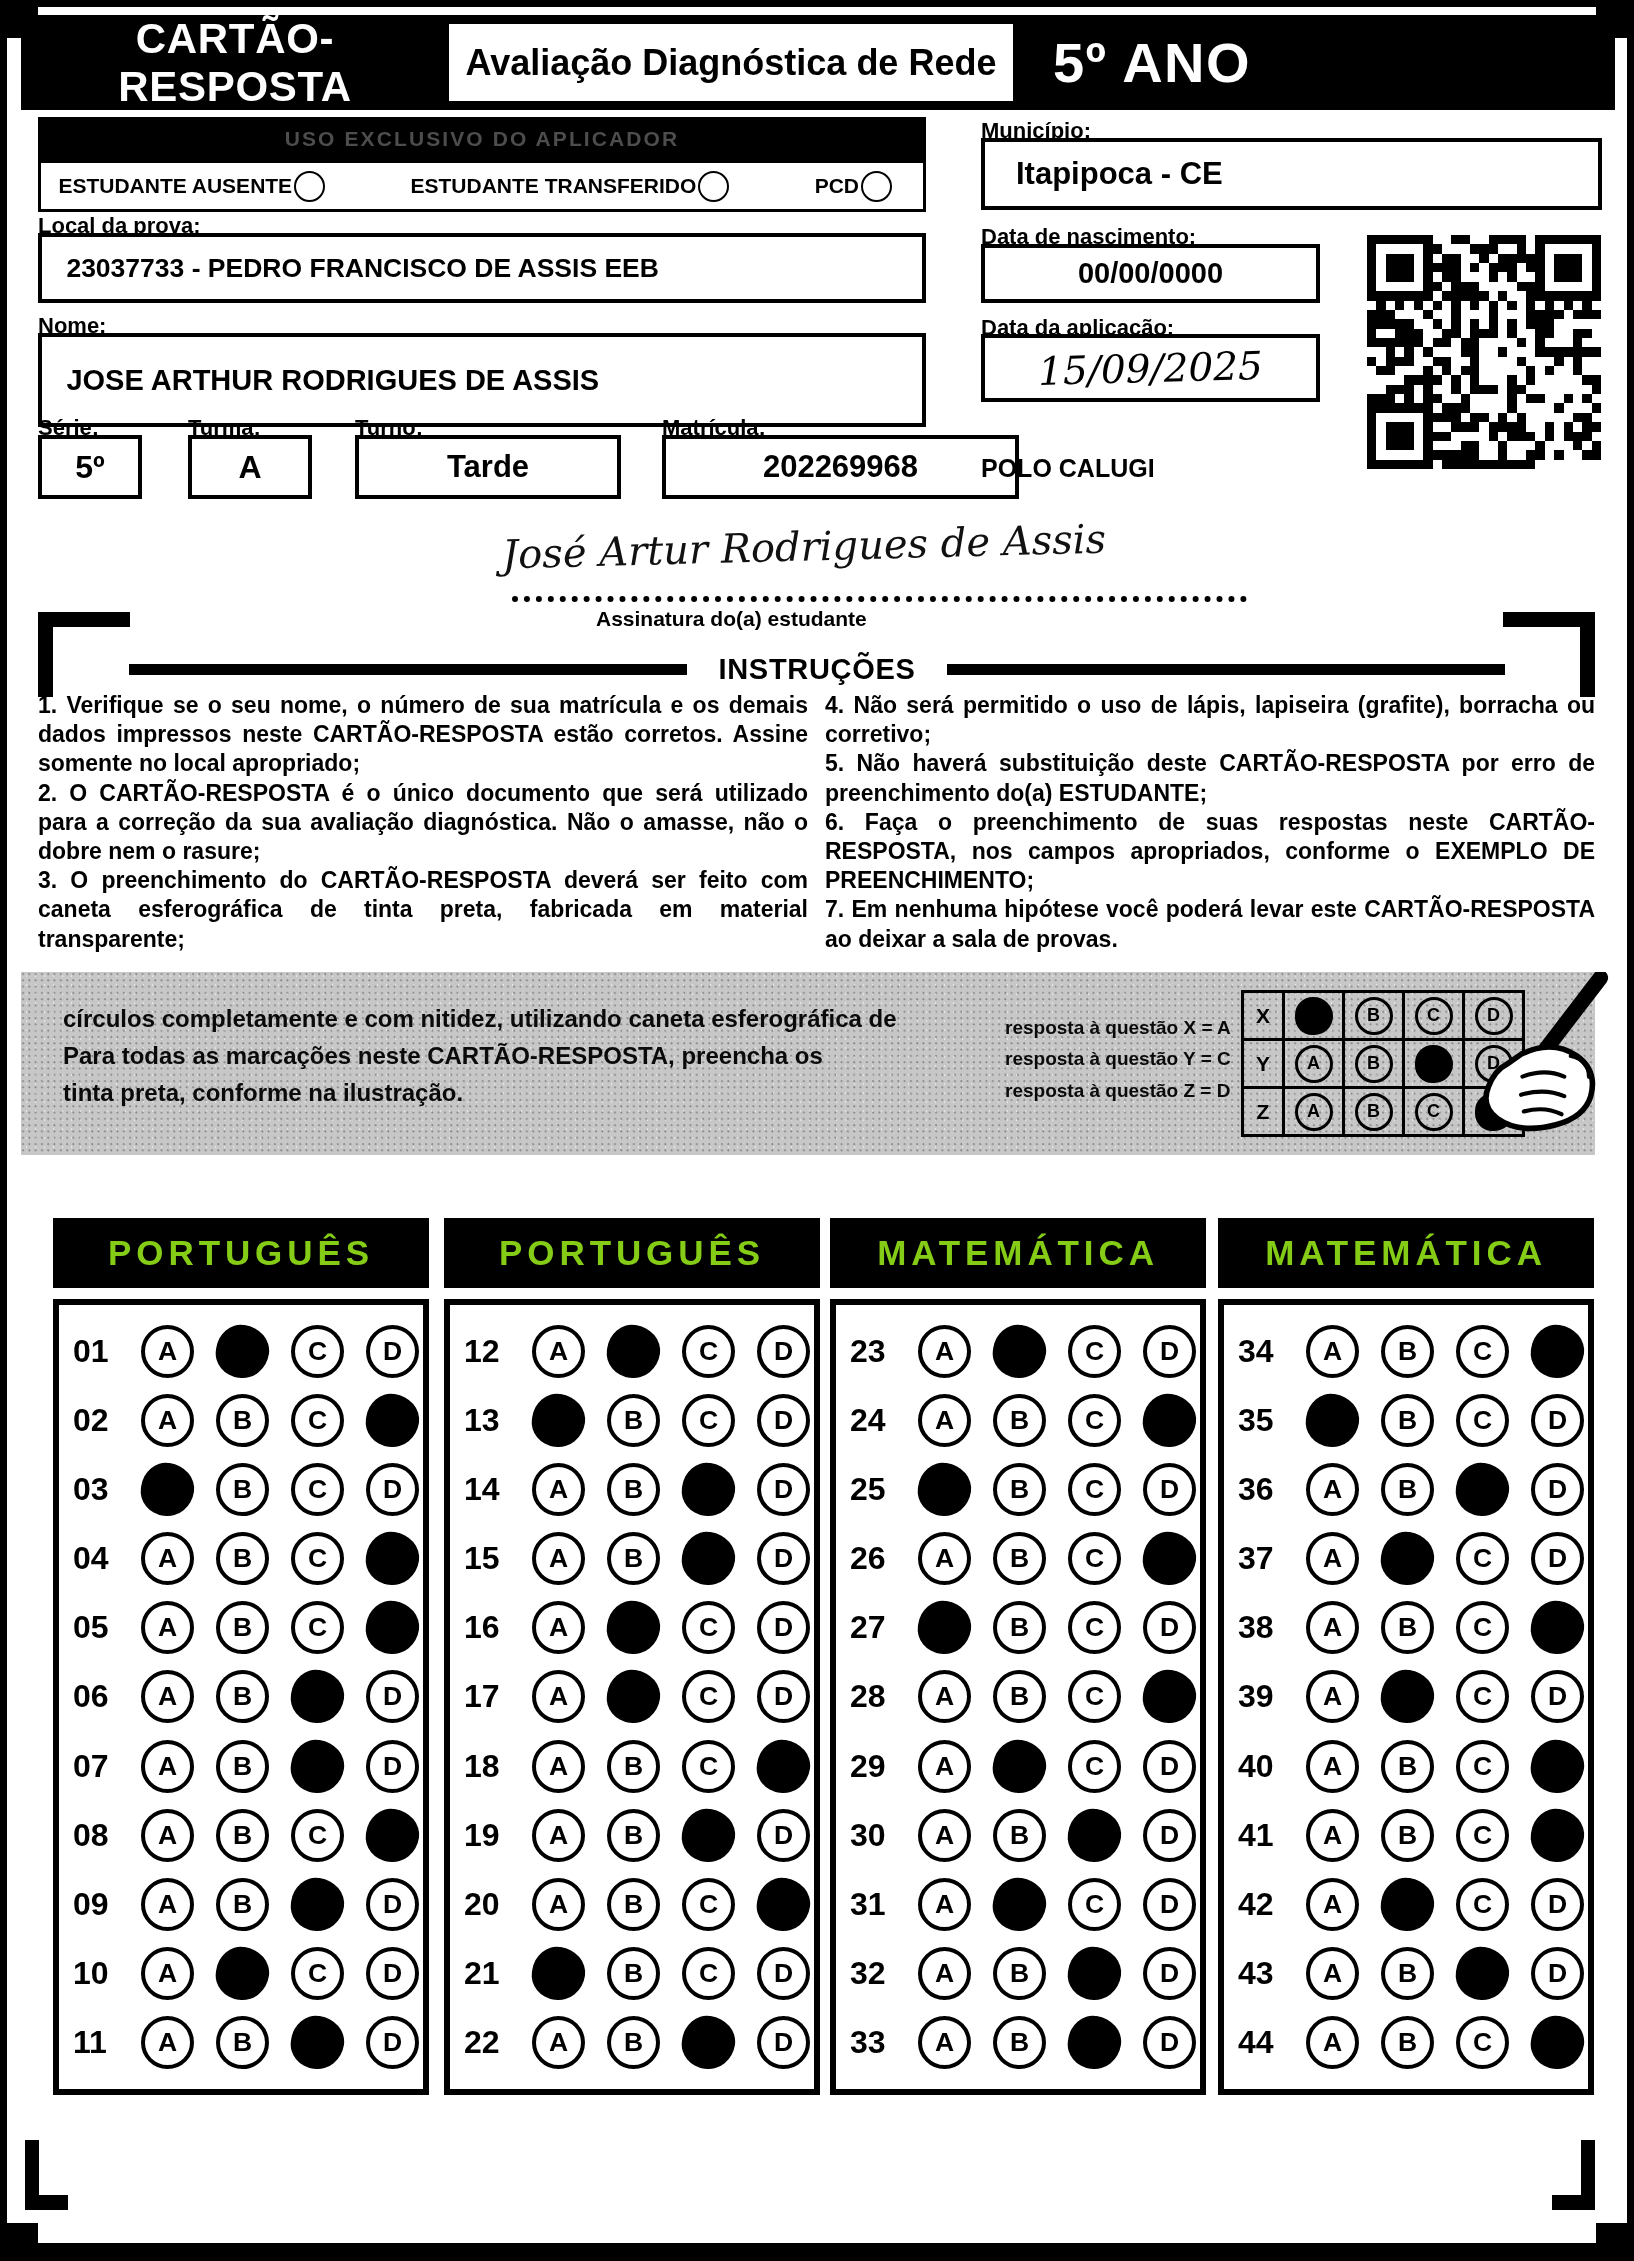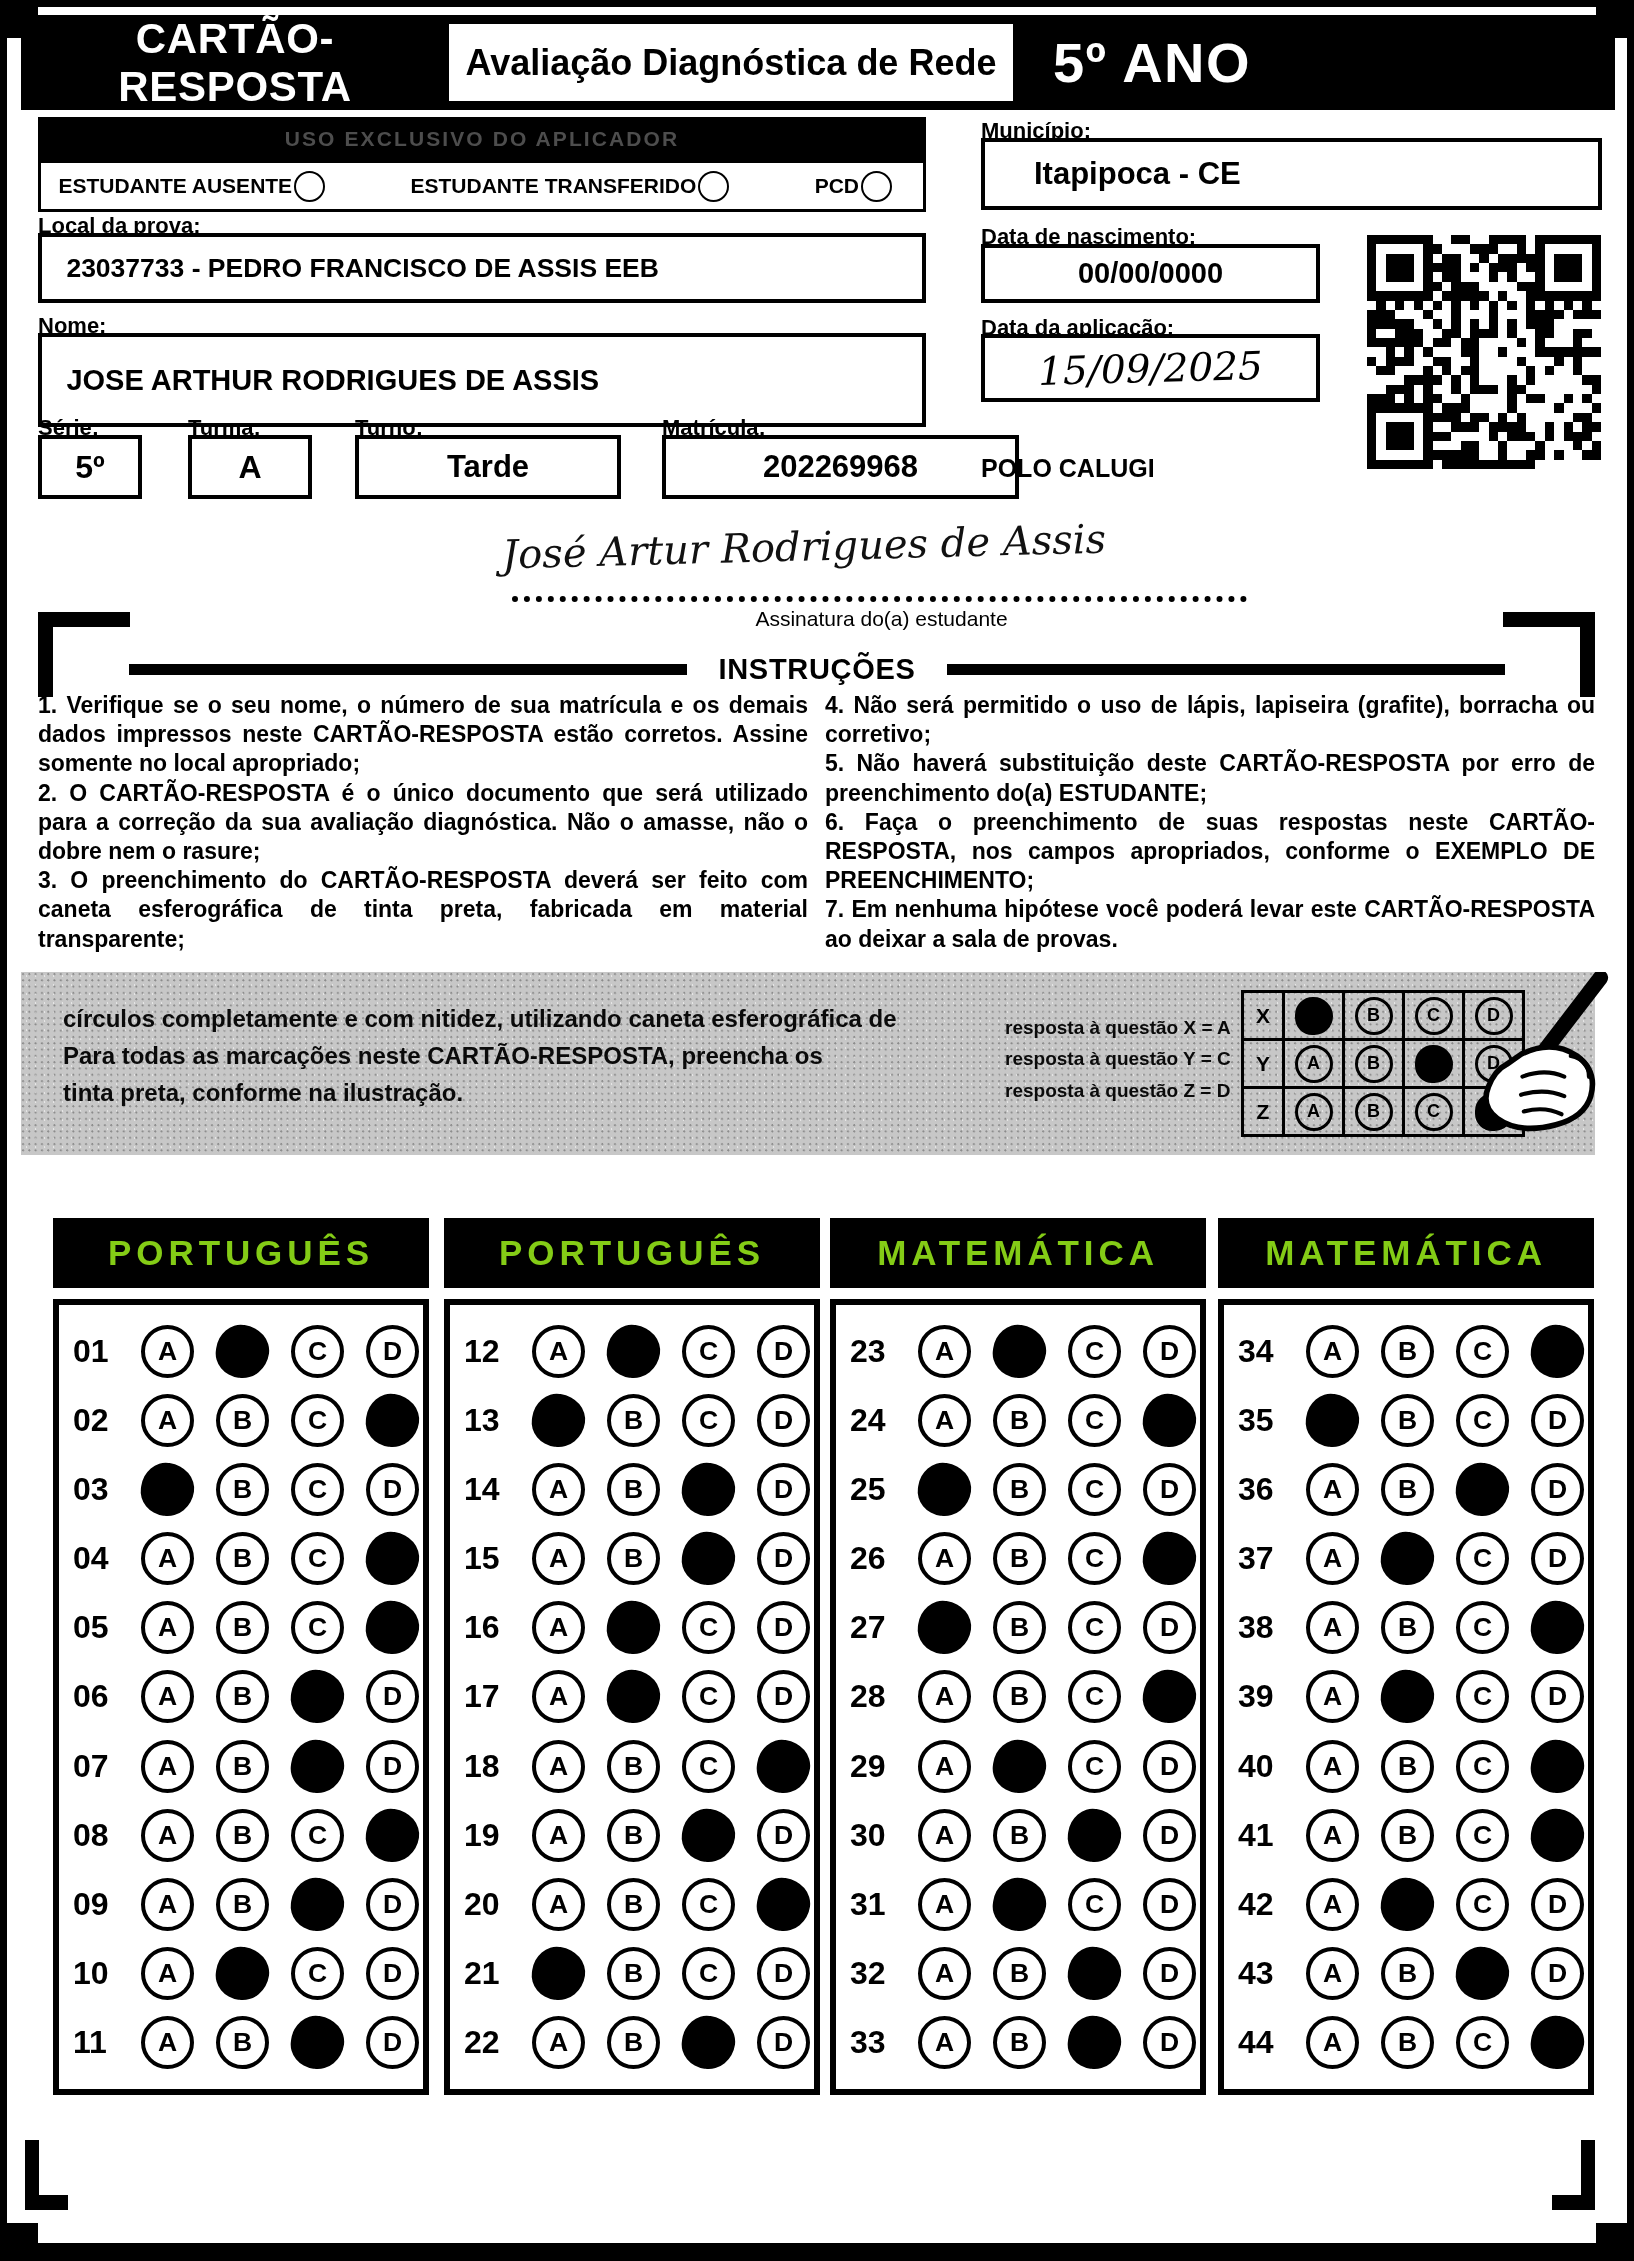--- a/index.html
+++ b/index.html
@@ -146,7 +146,7 @@
   <div class="fbox center" style="left:662px;top:435px;width:357px;height:64px;font-size:31px;">202269968</div>
 
   <div class="lbl" style="left:981px;top:118px;">Município:</div>
-  <div class="fbox" style="left:981px;top:138px;width:621px;height:72px;font-size:31px;padding-left:49px;">Itapipoca - CE</div>
+  <div class="fbox" style="left:981px;top:138px;width:621px;height:72px;font-size:31px;padding-left:31px;">Itapipoca - CE</div>
 
   <div class="lbl" style="left:981px;top:224px;">Data de nascimento:</div>
   <div class="fbox center" style="left:981px;top:244px;width:339px;height:59px;font-size:29px;">00/00/0000</div>

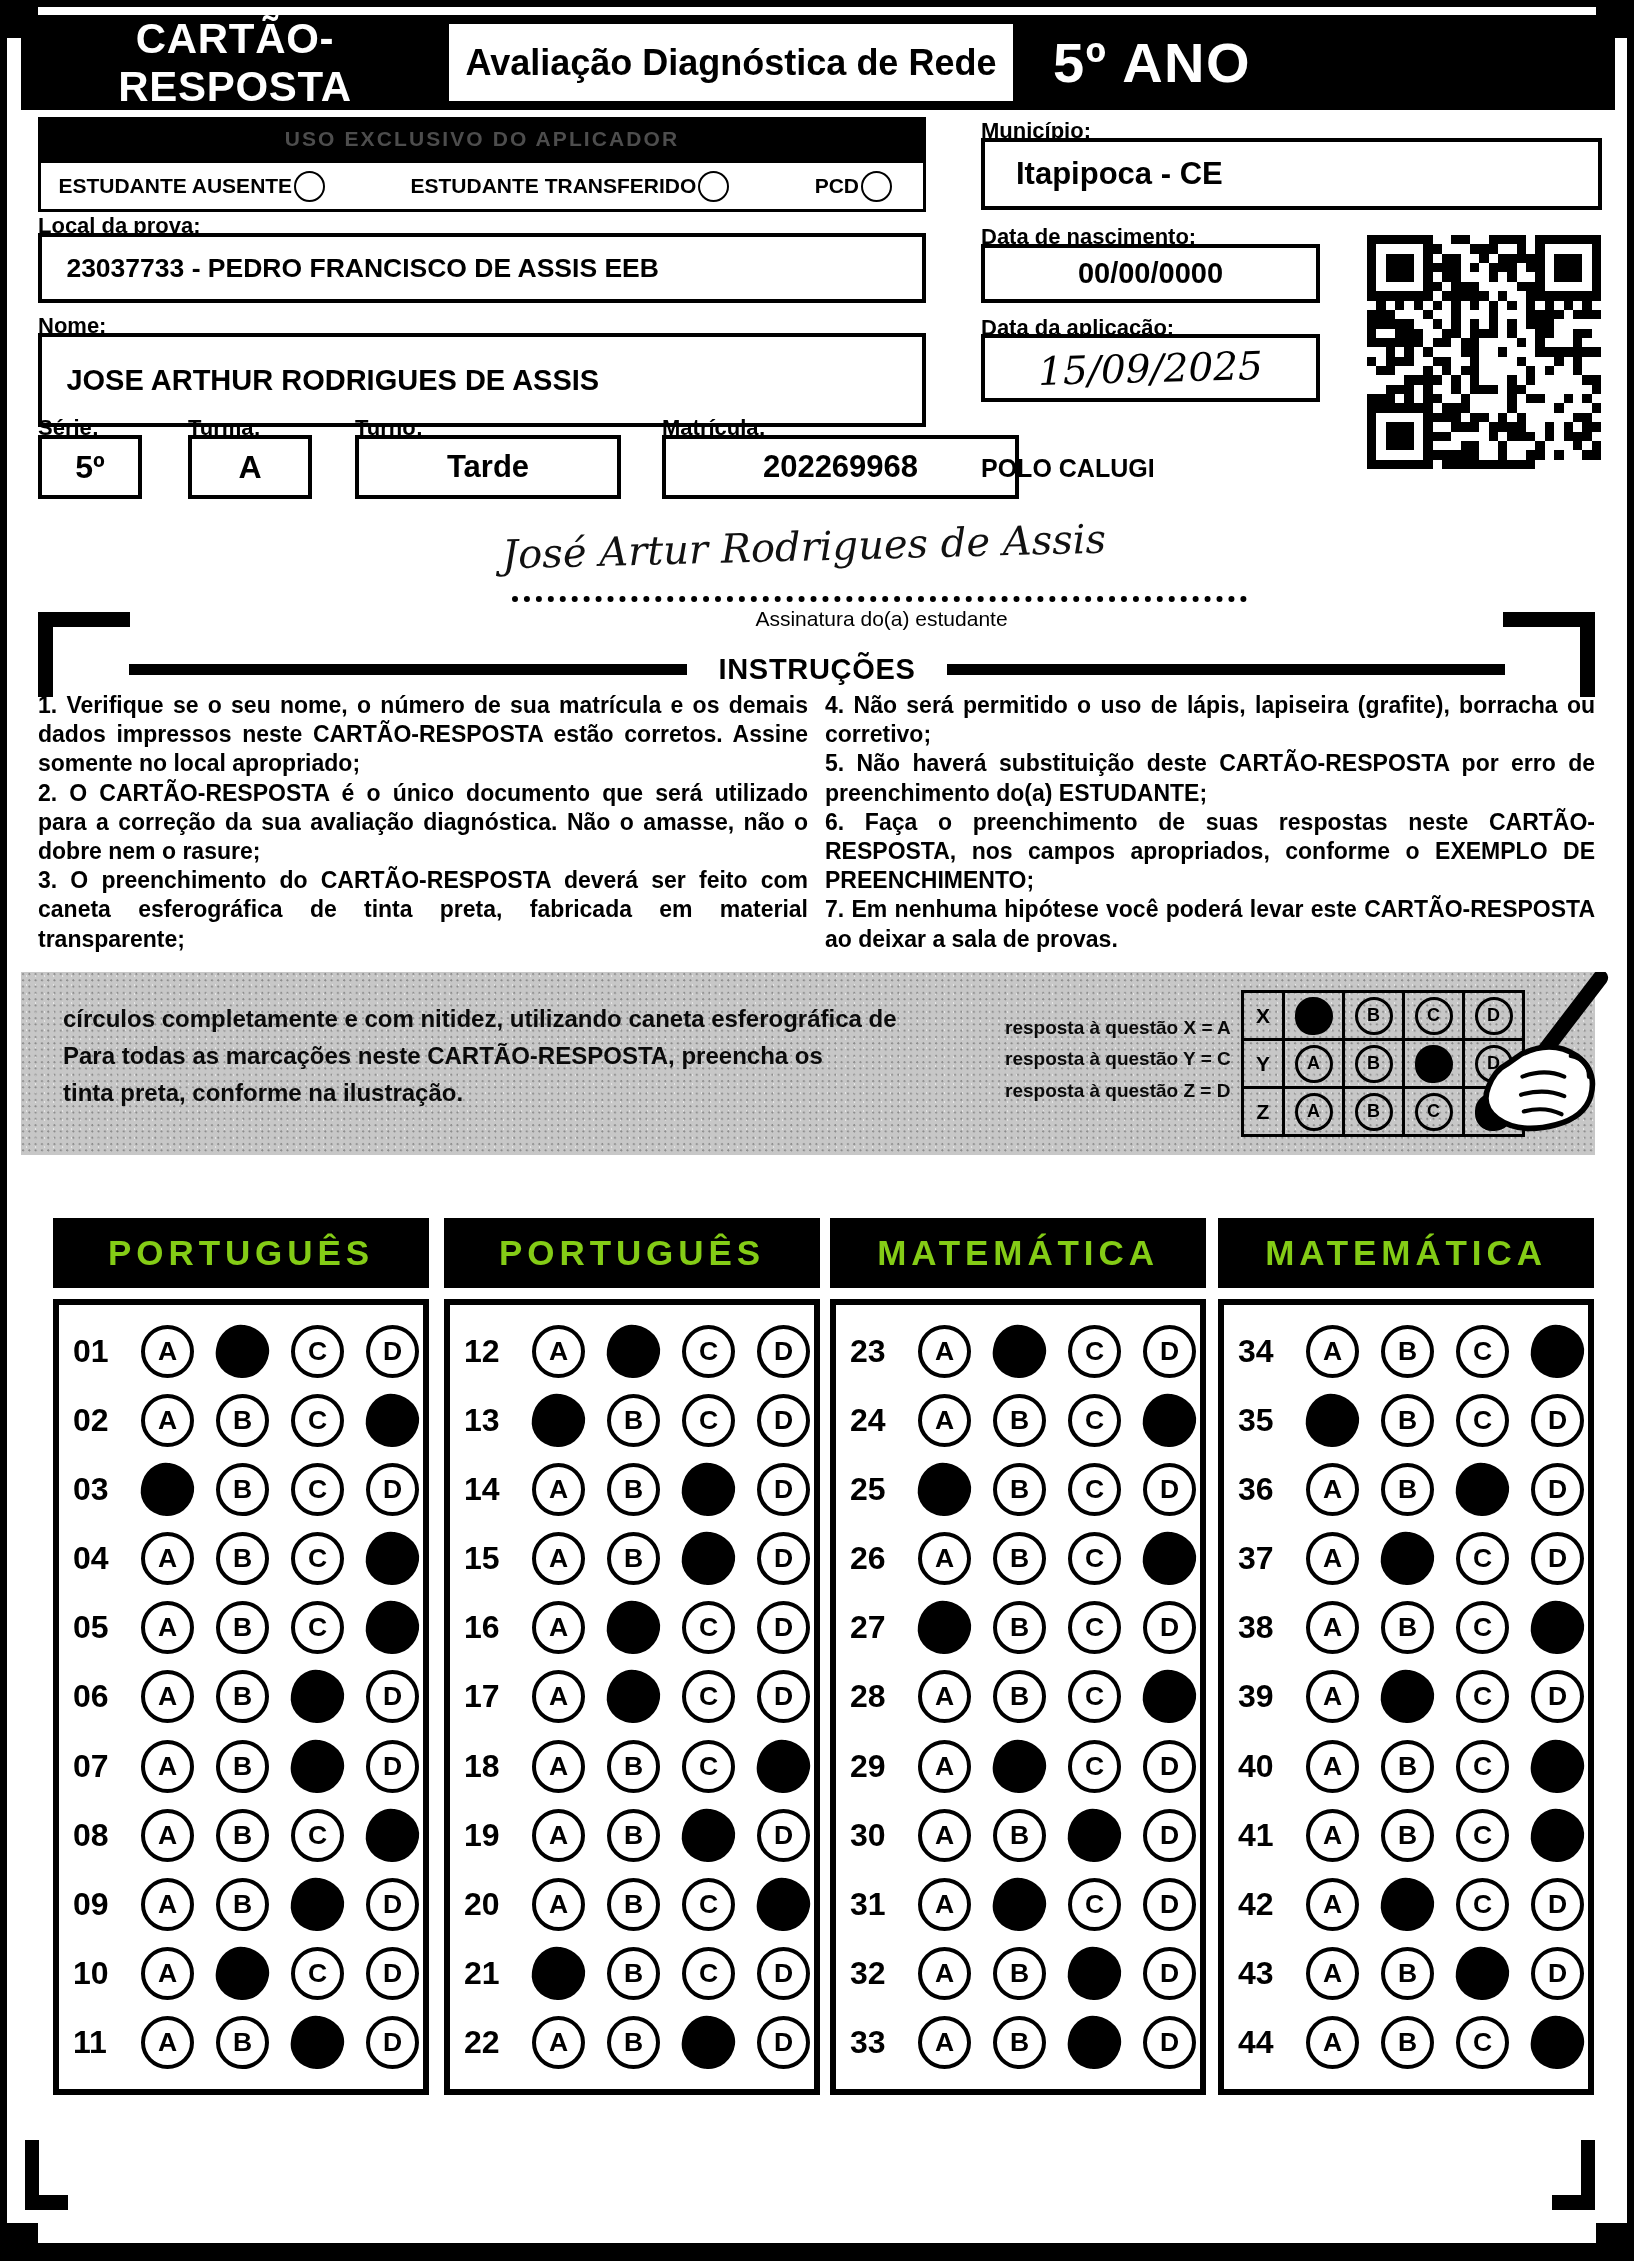--- a/index.html
+++ b/index.html
@@ -46,7 +46,7 @@
   
   .sig-line{position:absolute;left:512px;top:557px;width:735px;height:39px;border-bottom:6.3px dotted #000;}
   .sig-text{position:absolute;left:502px;top:521px;width:801px;font-size:40px;color:#111;white-space:nowrap;}
-  .sig-label{position:absolute;left:596px;top:607px;width:571px;text-align:center;font-weight:normal;font-size:21px;}
+  .sig-label{position:absolute;left:596px;top:607px;width:571px;text-align:left;font-weight:bold;font-size:21px;}
 
   
   .bracket{position:absolute;box-sizing:border-box;}

